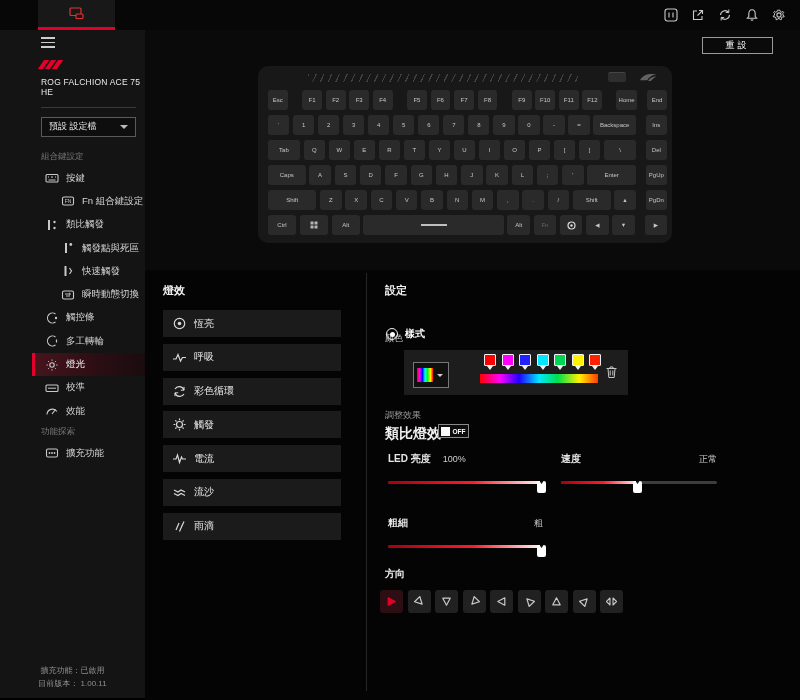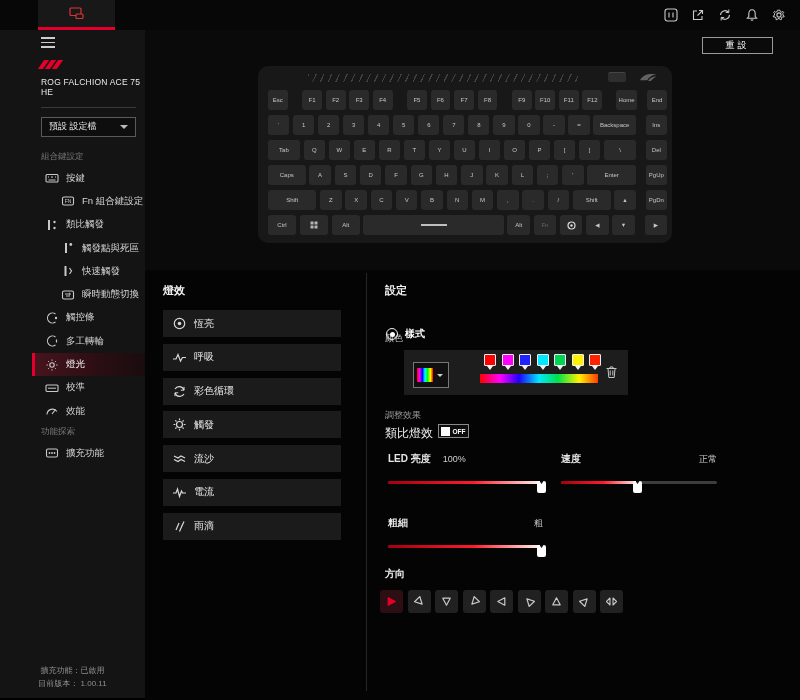--- a/index.html
+++ b/index.html
@@ -87,7 +87,7 @@
     background:linear-gradient(90deg,#ff0000,#ff00ff 17%,#2000ff 33%,#00e8ff 50%,#00e04a 66%,#fff200 84%,#ff3c00); }
   .trash { position:absolute; left:201px; top:15px; width:13px; height:14px; }
   .s-adjust { position:absolute; left:19px; top:139px; font-size:9px; color:#999; }
-  .analog-lbl { position:absolute; left:19px; top:155px; font-size:12px; font-weight:normal; color:#f0f0f0; }
+  .analog-lbl { position:absolute; left:19px; top:155px; font-size:14px; font-weight:bold; color:#f0f0f0; }
   .toggle { position:absolute; left:72px; top:154px; width:31px; height:14px; border:1px solid #8a8a8a; background:#0d0d0d; display:flex; align-items:center; }
   .toggle .knob { width:9px; height:9px; background:#fff; margin-left:2px; }
   .toggle .tl { flex:1; text-align:center; font-size:6.5px; font-weight:bold; color:#fff; }

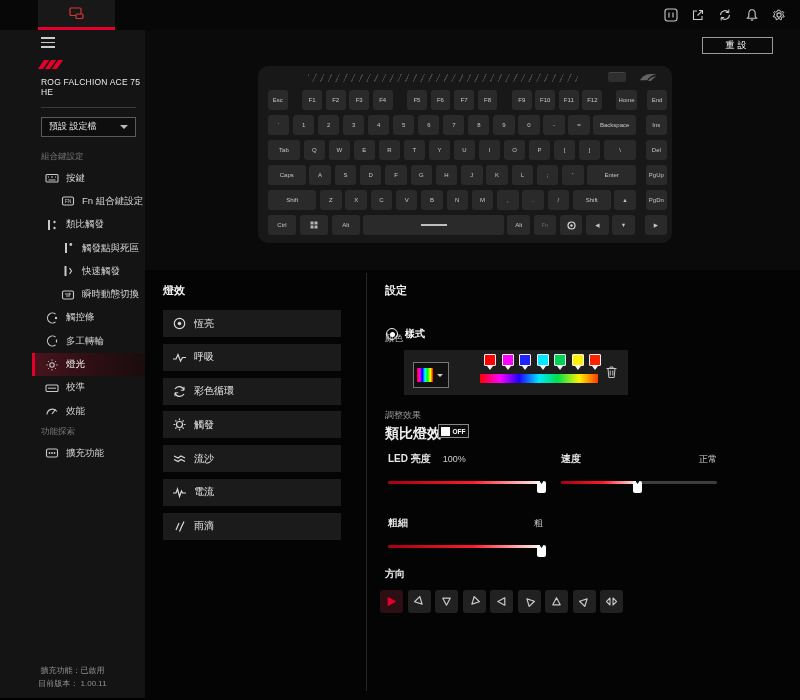--- a/index.html
+++ b/index.html
@@ -465,18 +465,18 @@
         <div class="fxi">
           <span class="ic">
             <svg width="15" height="15" viewBox="0 0 15 15">
+              <path d="M1,8 H4 L5.5,4 L7.5,11.5 L9.5,6 L10.5,8 H14" fill="none" stroke="#d9d9d9" stroke-width="1.2"></path>
+            </svg>
+          </span>
+          <span>電流</span>
+        </div>
+        <div class="fxi">
+          <span class="ic">
+            <svg width="15" height="15" viewBox="0 0 15 15">
               <path d="M2,5 L6,7 L9,5 L13,7 M2,8.5 L6,10.5 L9,8.5 L13,10.5" fill="none" stroke="#d9d9d9" stroke-width="1.2"></path>
             </svg>
           </span>
           <span>流沙</span>
-        </div>
-        <div class="fxi">
-          <span class="ic">
-            <svg width="15" height="15" viewBox="0 0 15 15">
-              <path d="M1,8 H4 L5.5,4 L7.5,11.5 L9.5,6 L10.5,8 H14" fill="none" stroke="#d9d9d9" stroke-width="1.2"></path>
-            </svg>
-          </span>
-          <span>電流</span>
         </div>
         <div class="fxi">
           <span class="ic">

